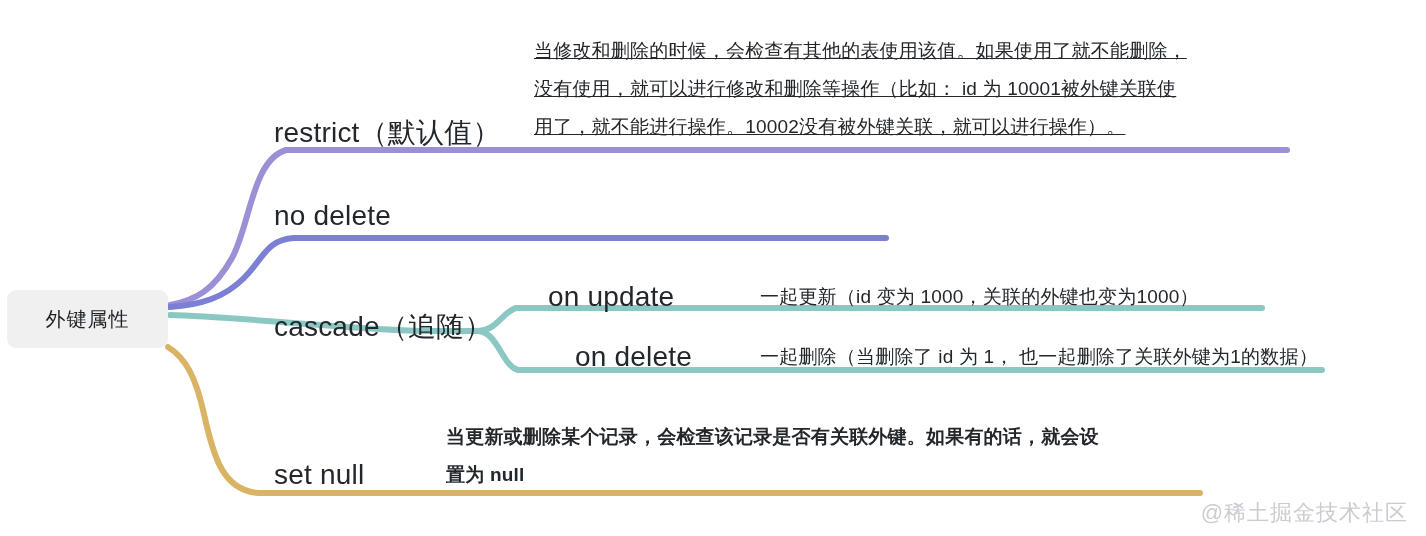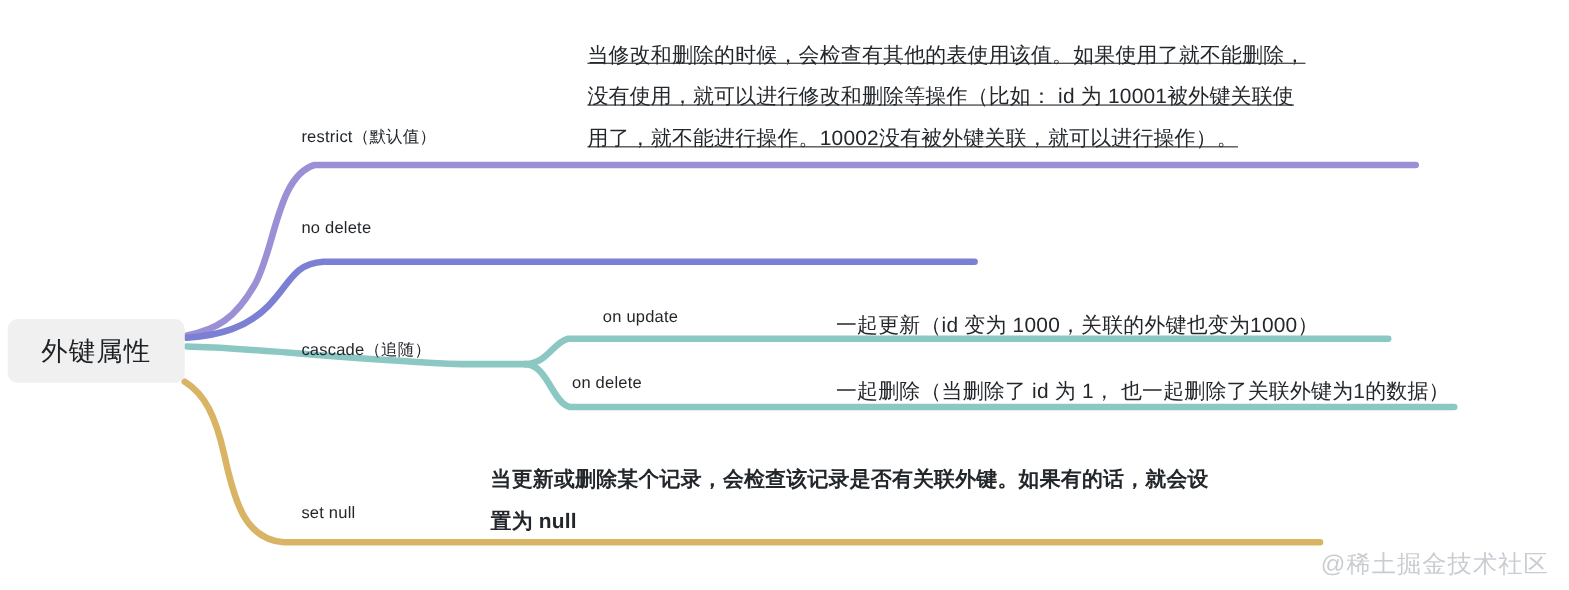--- a/index.html
+++ b/index.html
@@ -28,7 +28,7 @@
   .node-label {
     position: absolute;
     color: #23272b;
-    font-size: 15px;
+    font-size: 28px;
     letter-spacing: 0.2px;
     white-space: nowrap;
     line-height: 1.2;

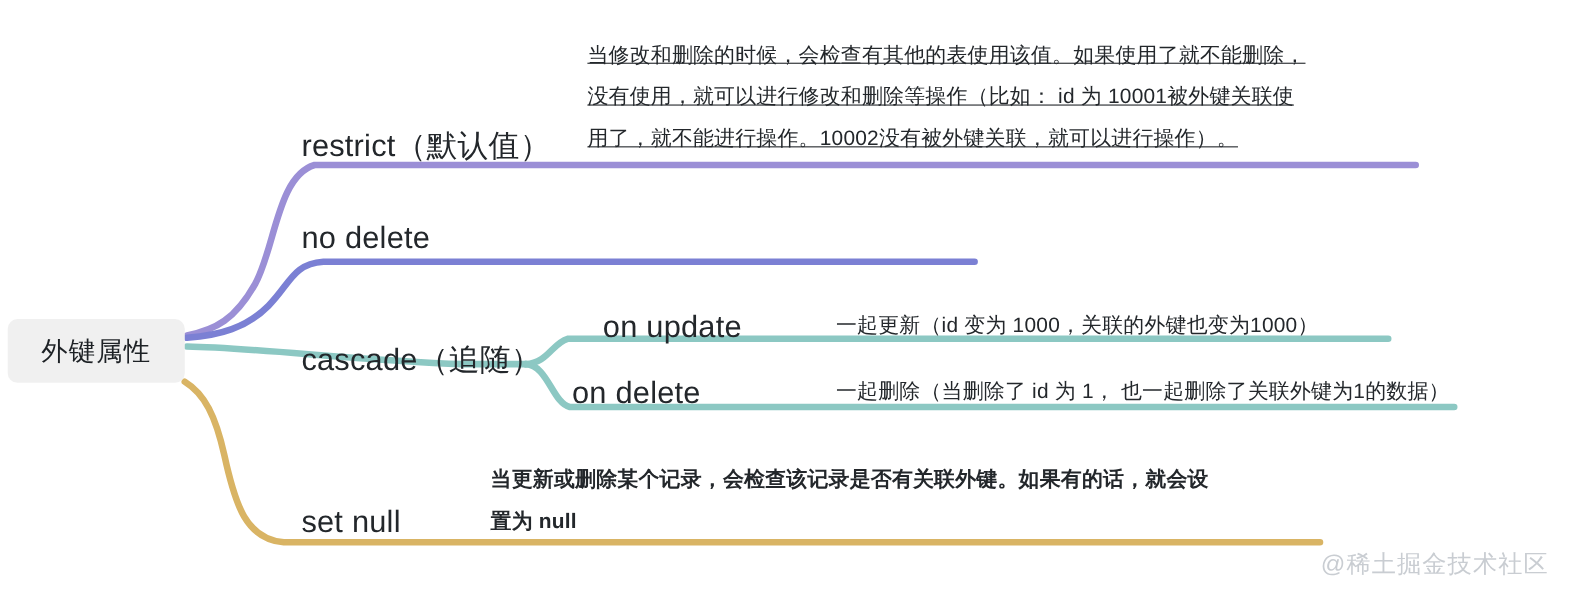--- a/index.html
+++ b/index.html
@@ -47,7 +47,7 @@
   }
   .root-node-text {
     color: #1d2125;
-    font-size: 24px;
+    font-size: 20px;
     font-weight: 500;
     letter-spacing: 1px;
   }

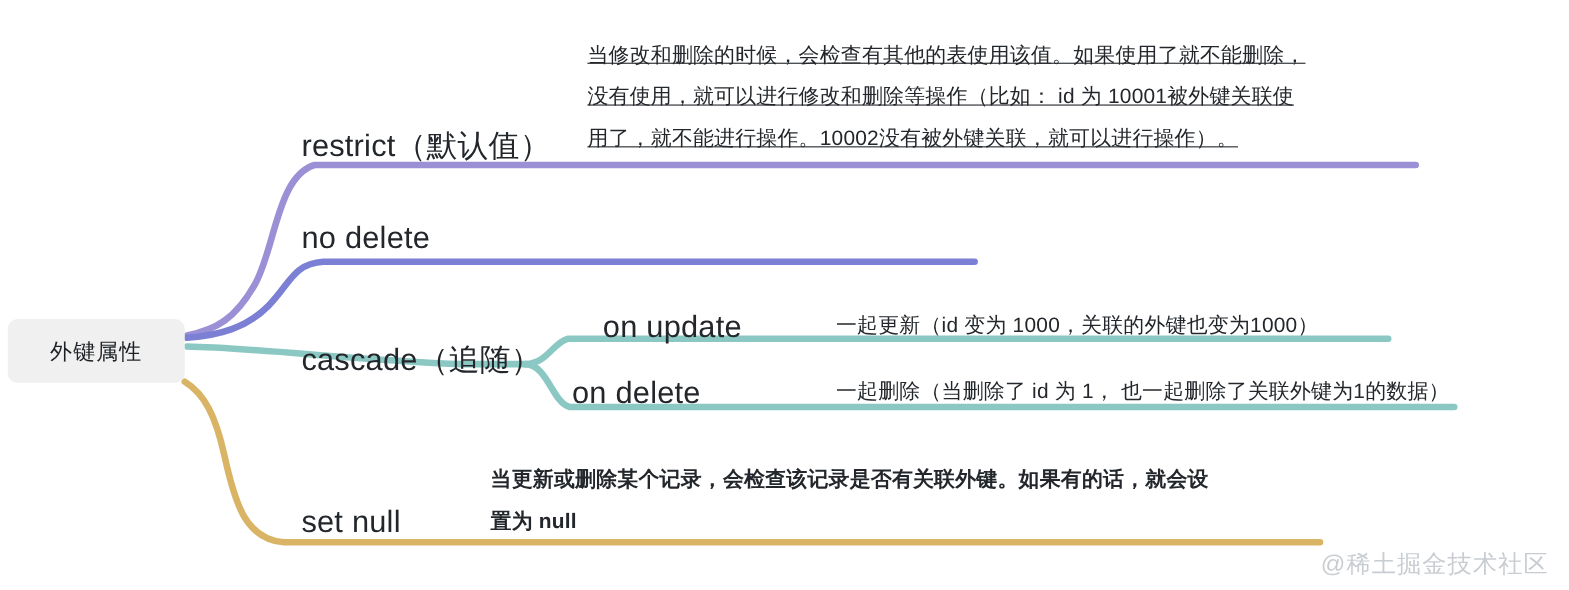--- a/index.html
+++ b/index.html
@@ -106,7 +106,7 @@
   <div class="node-label" style="left:548px; top:280px;">on update</div>
   <div class="desc-text" style="left:760px; top:278px;">一起更新（id 变为 1000，关联的外键也变为1000）</div>
 
-  <div class="node-label" style="left:520px; top:340px;">on delete</div>
+  <div class="node-label" style="left:575px; top:340px;">on delete</div>
   <div class="desc-text" style="left:760px; top:338px;">一起删除（当删除了 id 为 1， 也一起删除了关联外键为1的数据）</div>
 
   <div class="node-label" style="left:274px; top:458px;">set null</div>

